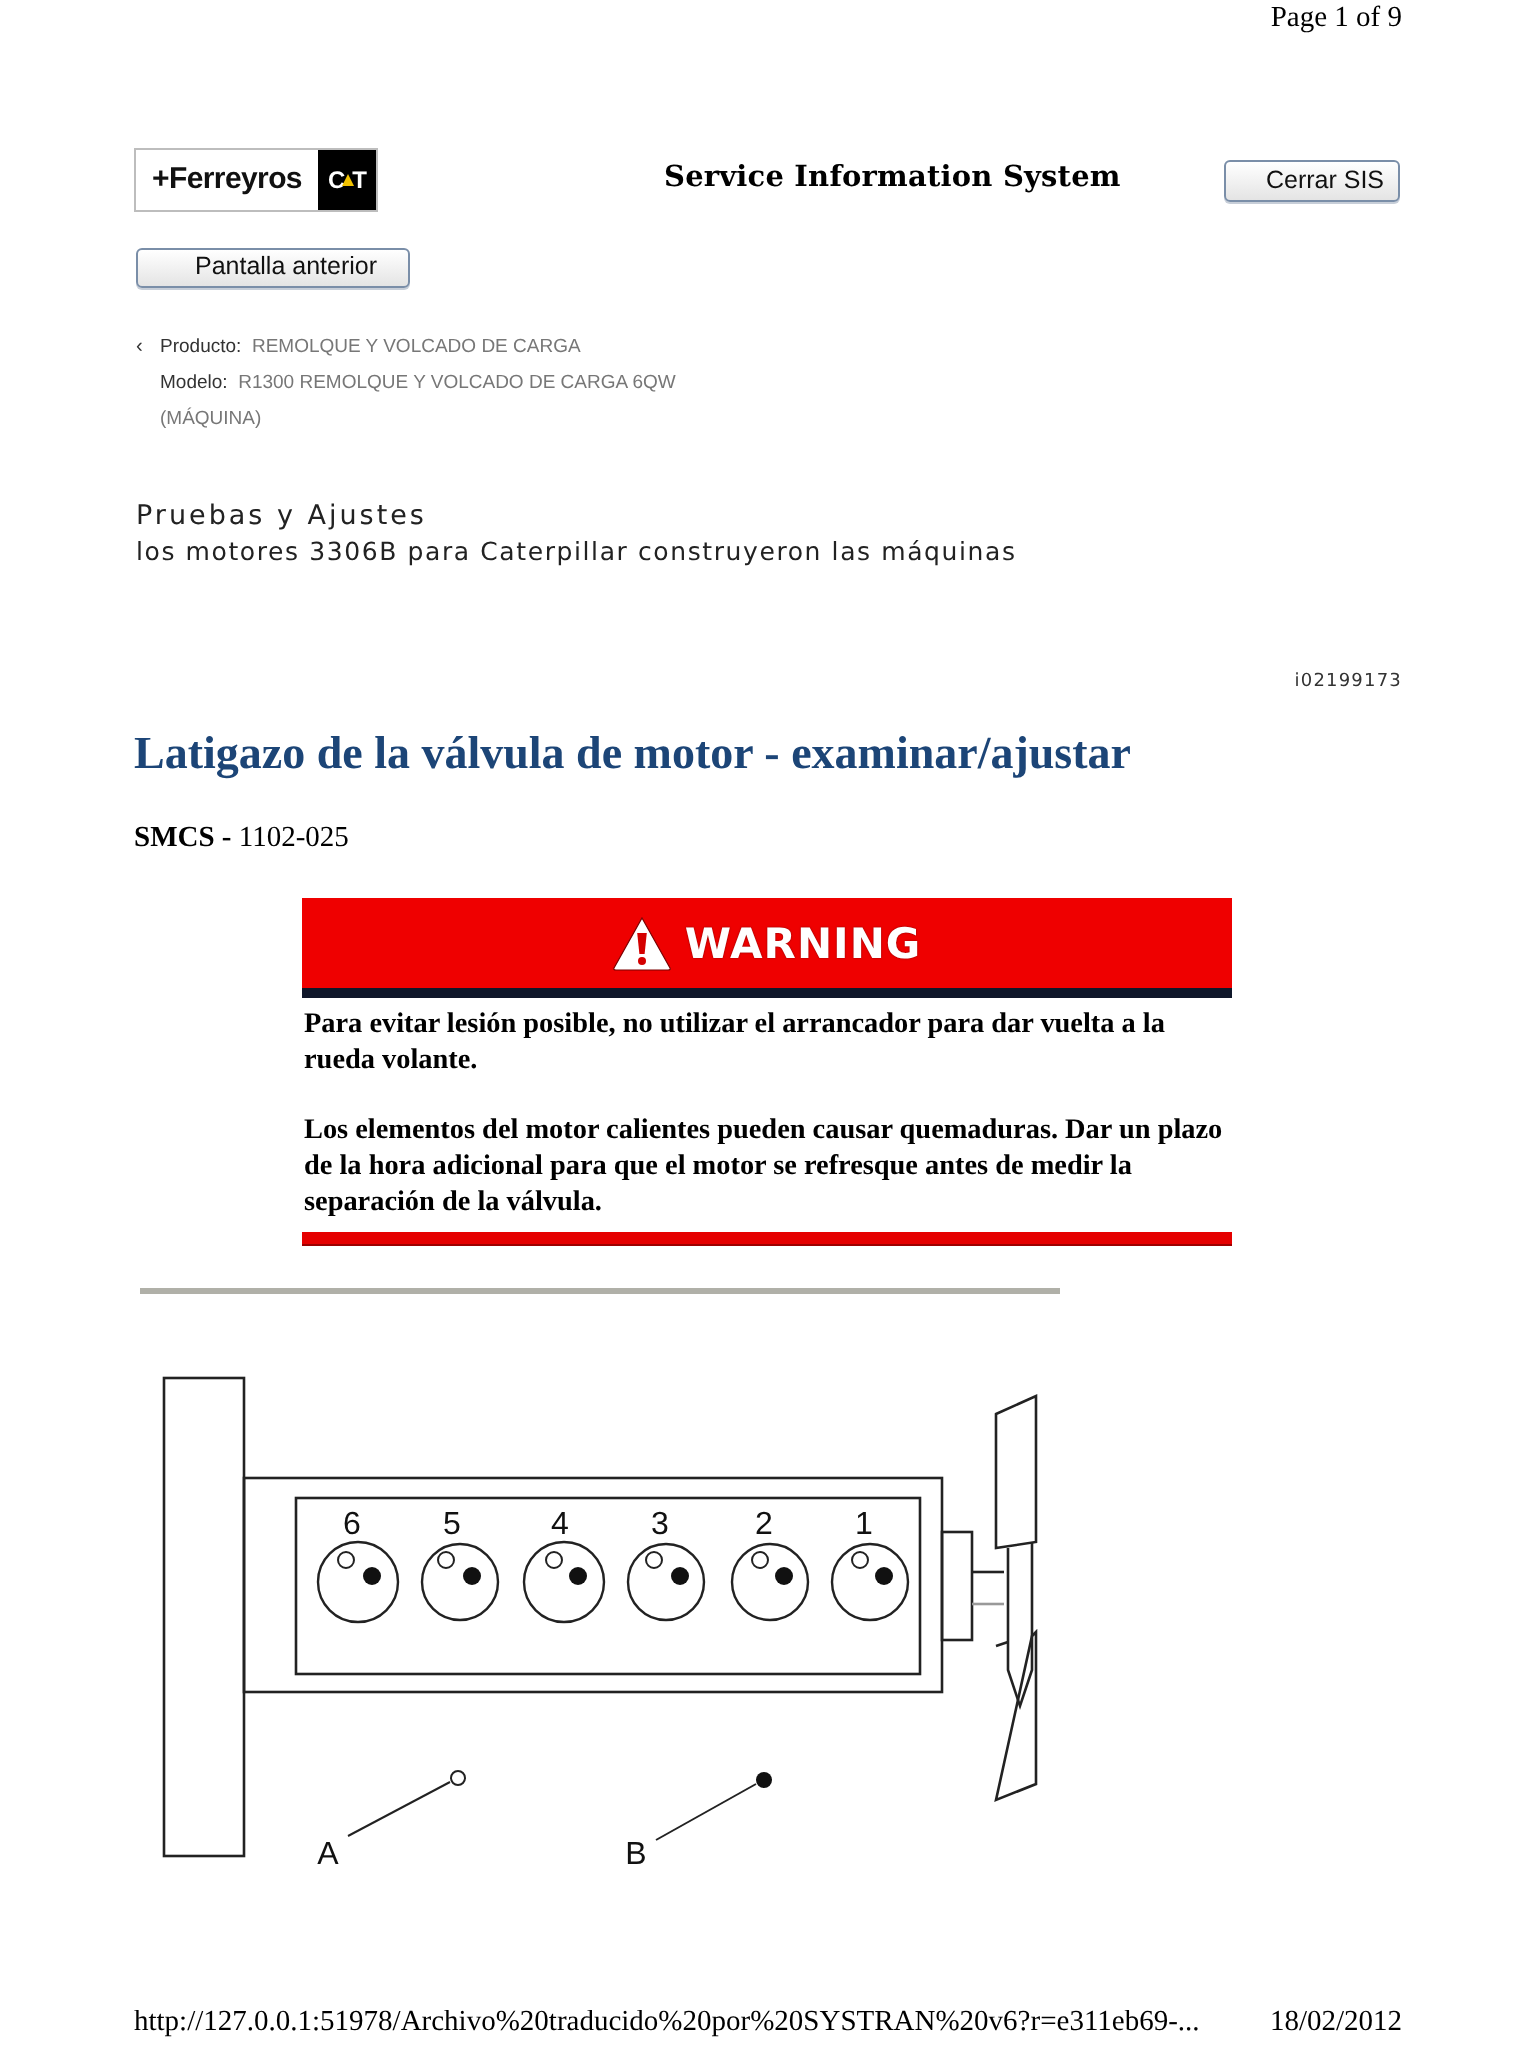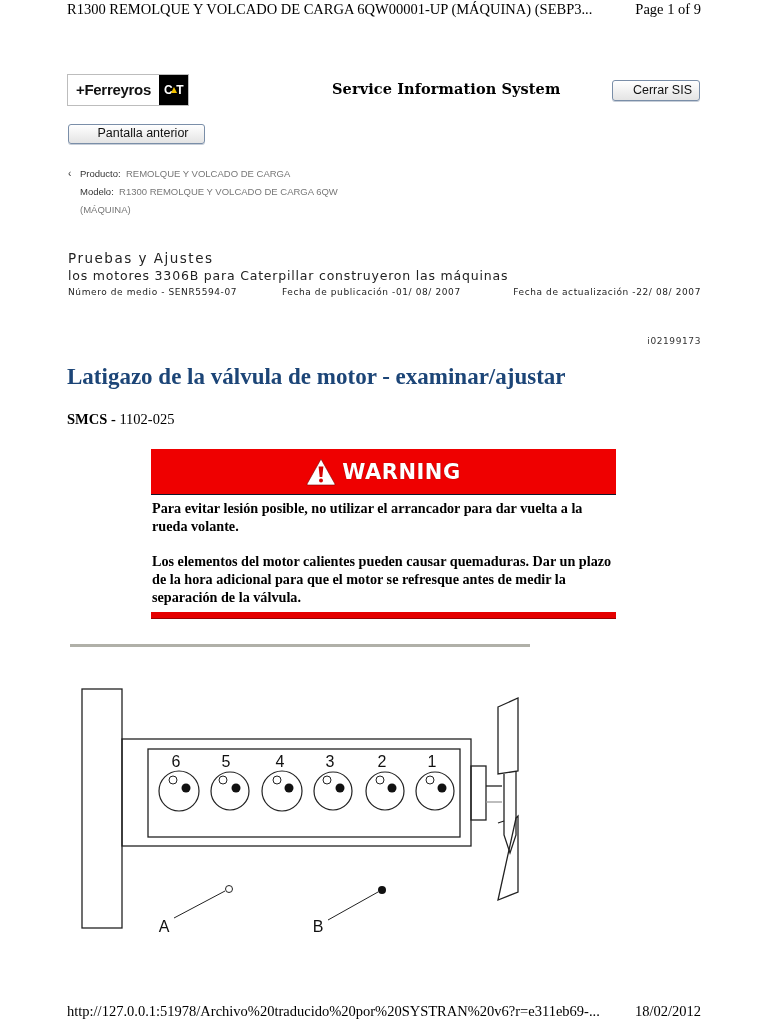--- a/index.html
+++ b/index.html
@@ -60,7 +60,6 @@
 <body>
 
 <div class="print-header">
-  <span class="doc-title">R1300 REMOLQUE Y VOLCADO DE CARGA 6QW00001-UP (MÁQUINA) (SEBP3...</span>
   <span class="page-num">Page 1 of 9</span>
 </div>
 

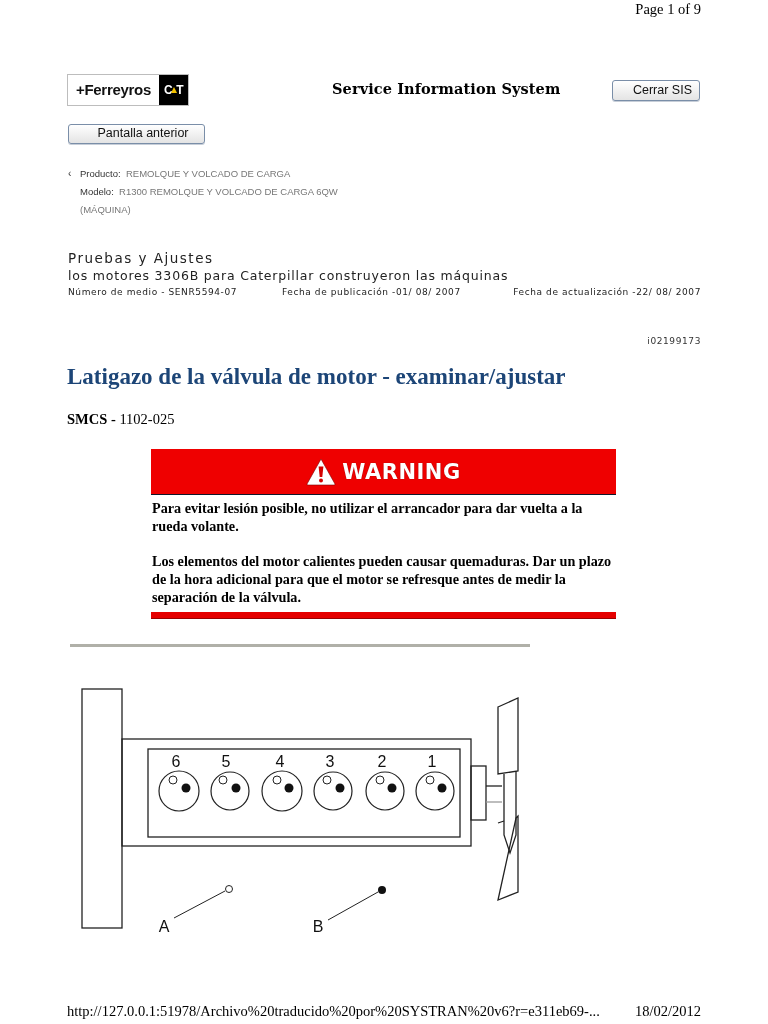--- a/index.html
+++ b/index.html
@@ -88,11 +88,6 @@
 <div class="meta">
   <div class="section">Pruebas y Ajustes</div>
   <div class="engine">los motores 3306B para Caterpillar construyeron las máquinas</div>
-  <div class="facts">
-    <span style="left:0">Número de medio - SENR5594-07</span>
-    <span style="left:214px">Fecha de publicación -01/ 08/ 2007</span>
-    <span style="right:0">Fecha de actualización -22/ 08/ 2007</span>
-  </div>
 </div>
 
 <div class="docid">i02199173</div>

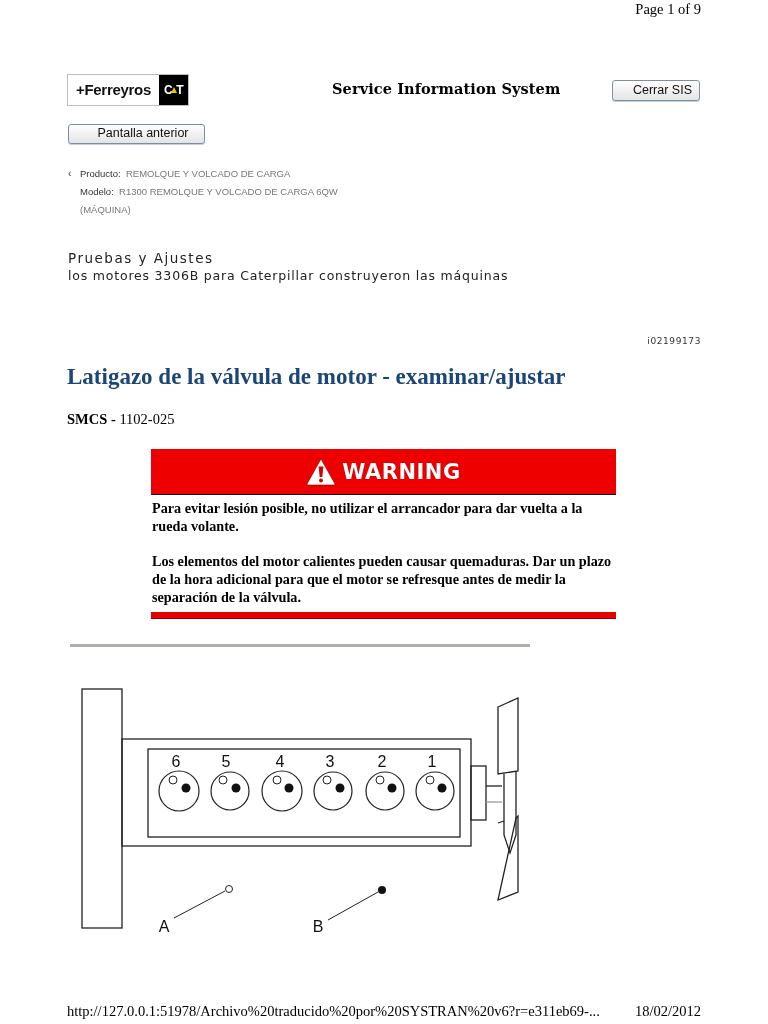--- a/index.html
+++ b/index.html
@@ -39,7 +39,7 @@
   .smcs b { font-weight: bold; }
 
   .warning { position: absolute; left: 151px; top: 449px; width: 465px; }
-  .warning .banner { height: 45px; background: #ef0000; border-bottom: 1px solid #0f172a; position: relative; text-align: center; }
+  .warning .banner { height: 45px; background: #ef0000; border-bottom: 5px solid #0f172a; position: relative; text-align: center; }
   .warning .banner .inner { display: inline-flex; align-items: center; height: 45px; gap: 6px; }
   .warning .banner .word { font-family: "DejaVu Sans", sans-serif; font-weight: bold; font-size: 21px; color: #fff; letter-spacing: 0.5px; text-shadow: 0 0 1px #7a0000; }
   .warning .body { font-family: "Liberation Serif", serif; font-weight: bold; font-size: 14.2px; line-height: 18px; padding-top: 4px; }

